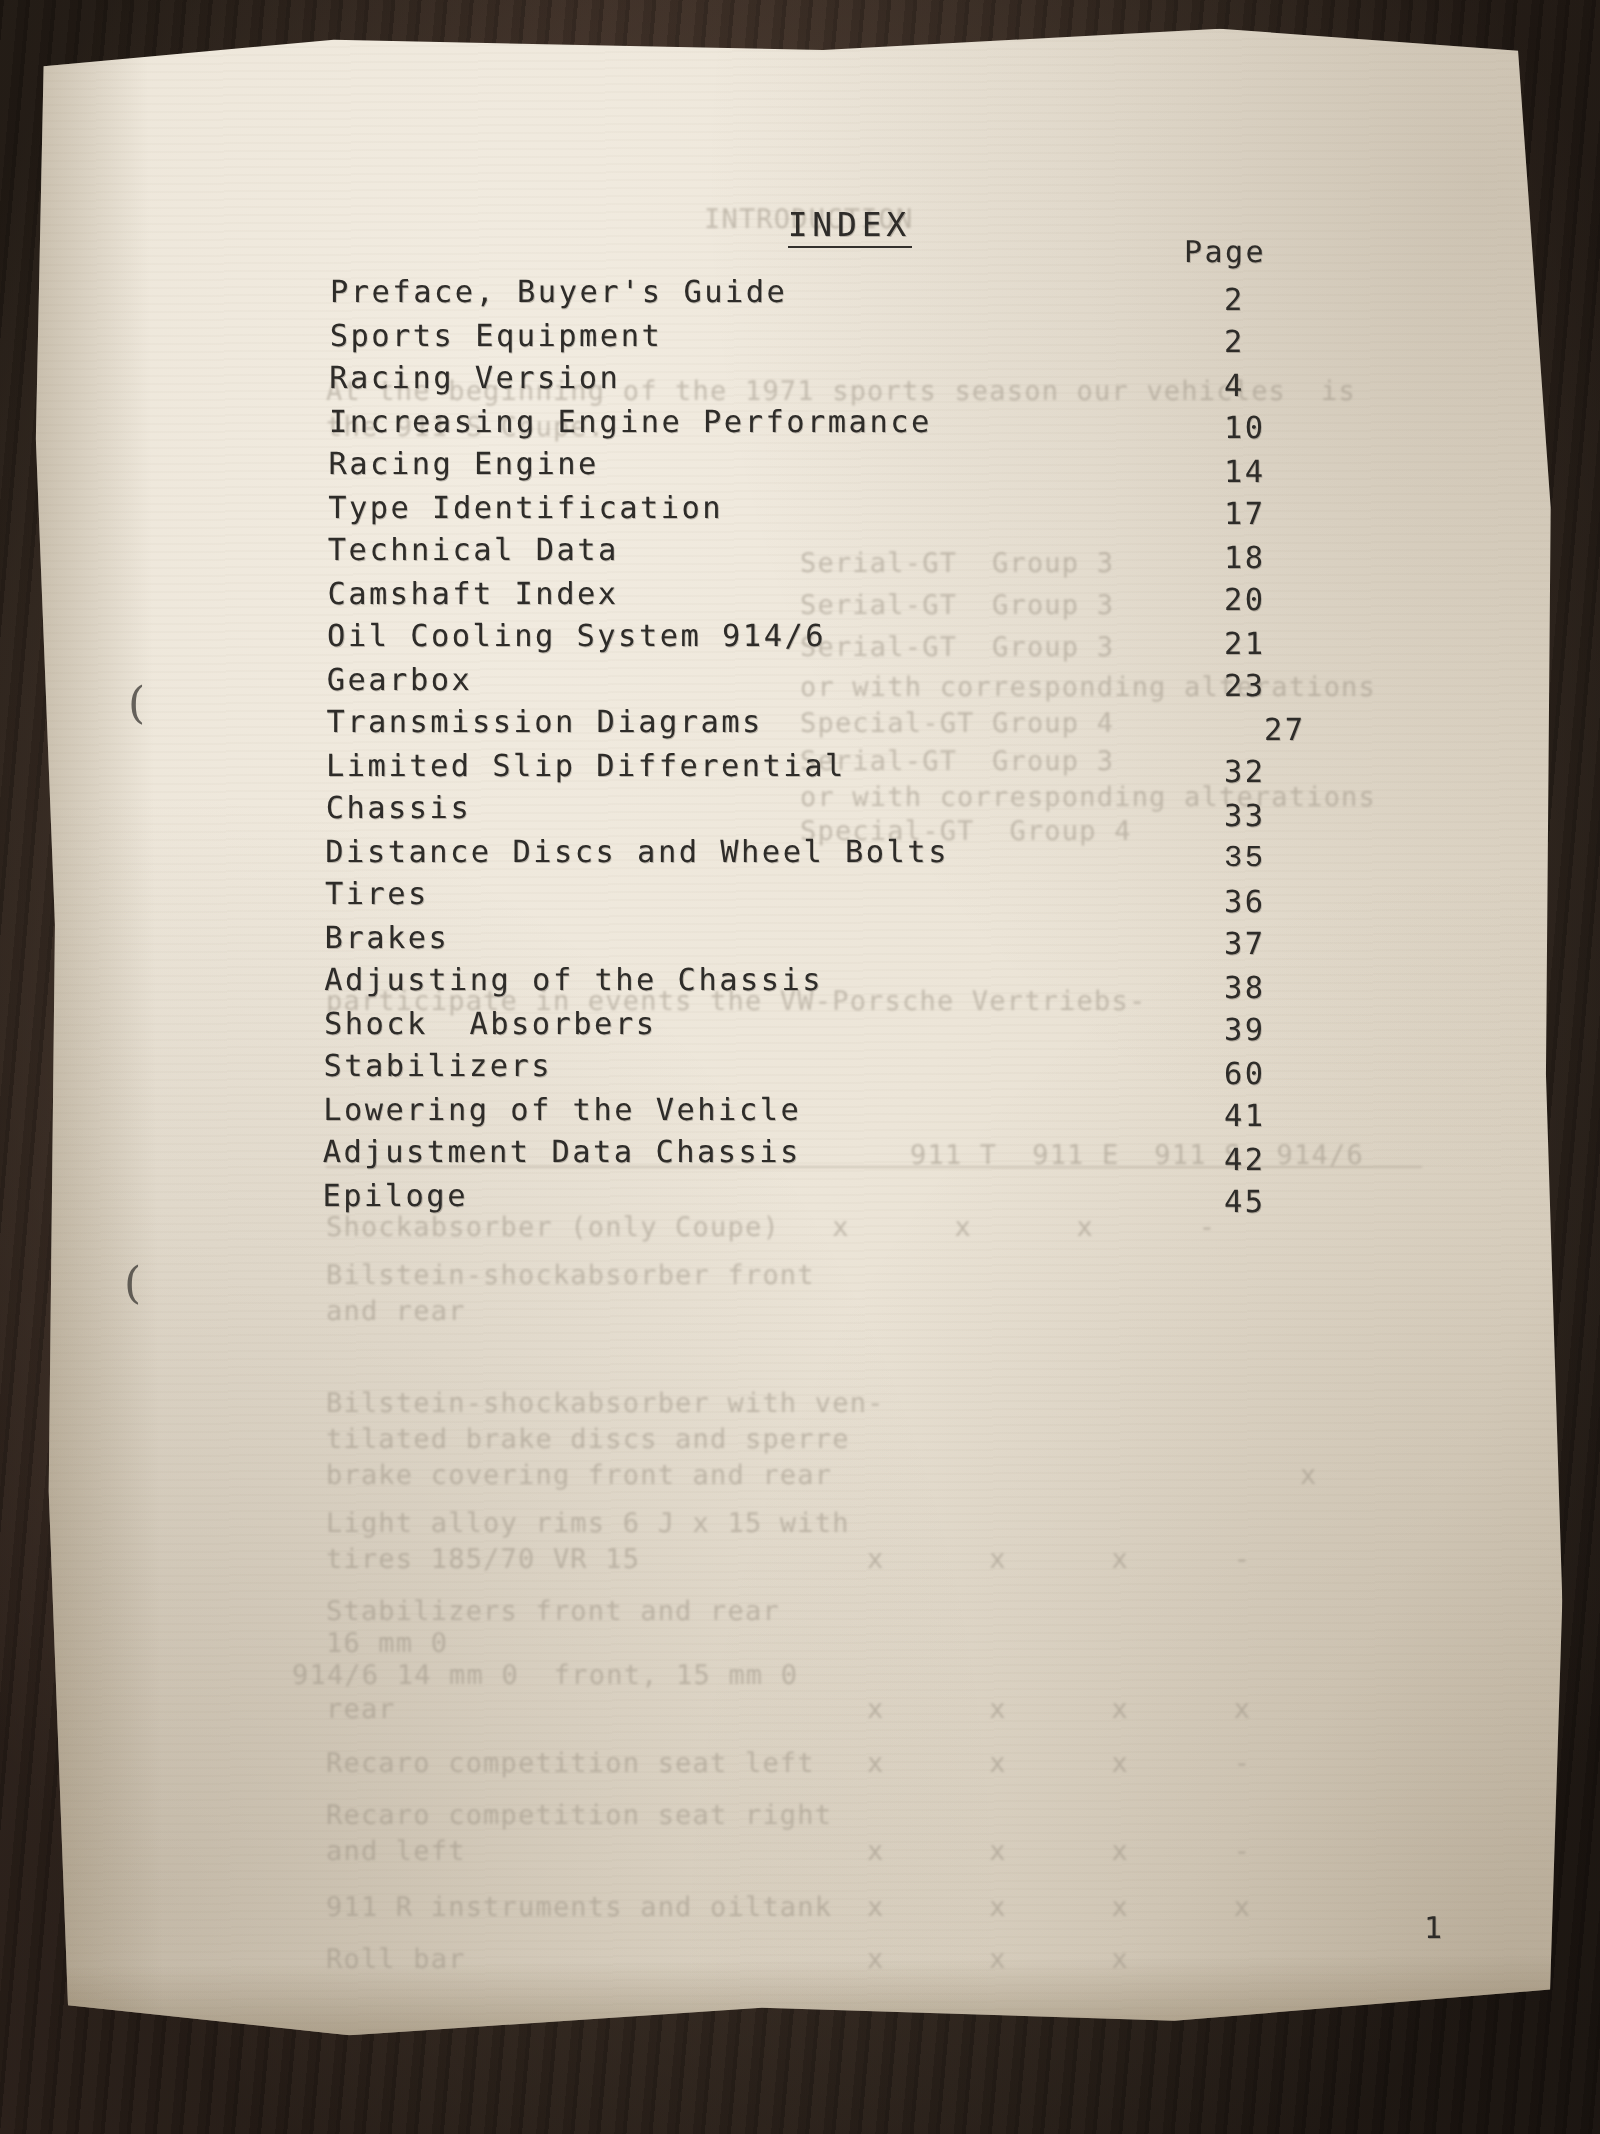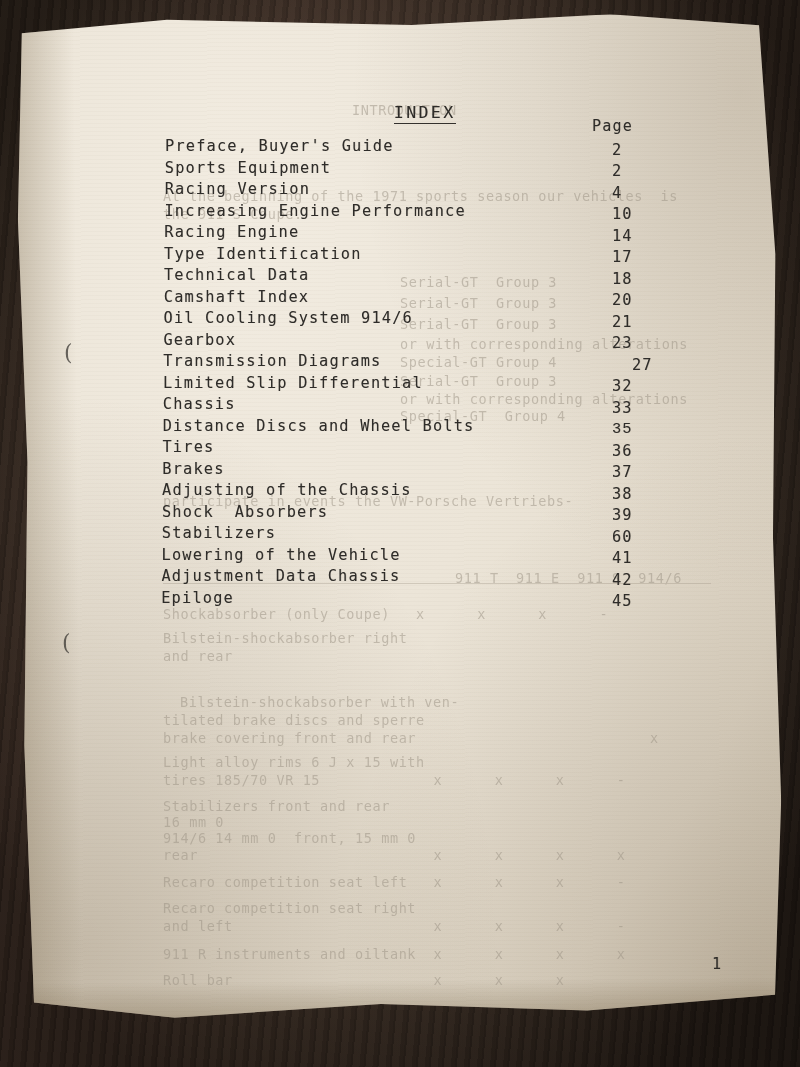--- a/index.html
+++ b/index.html
@@ -190,7 +190,7 @@
     <div class="bl" style="left: 163px; top: 491px;">participate in events the VW-Porsche Vertriebs-</div>
     <div class="bl" style="left: 455px; top: 568px;">911 T  911 E  911 S  914/6</div>
     <div class="bl" style="left: 163px; top: 604px;">Shockabsorber (only Coupe)   x      x      x      -</div>
-    <div class="bl" style="left: 163px; top: 628px;">Bilstein-shockabsorber right</div>
+    <div class="bl" style="left: 163px; top: 628px;">Bilstein-shockabsorber front</div>
     <div class="bl" style="left: 163px; top: 646px;">and rear</div>
     <div class="bl" style="left: 180px; top: 692px;">Bilstein-shockabsorber with ven-</div>
     <div class="bl" style="left: 163px; top: 710px;">tilated brake discs and sperre</div>

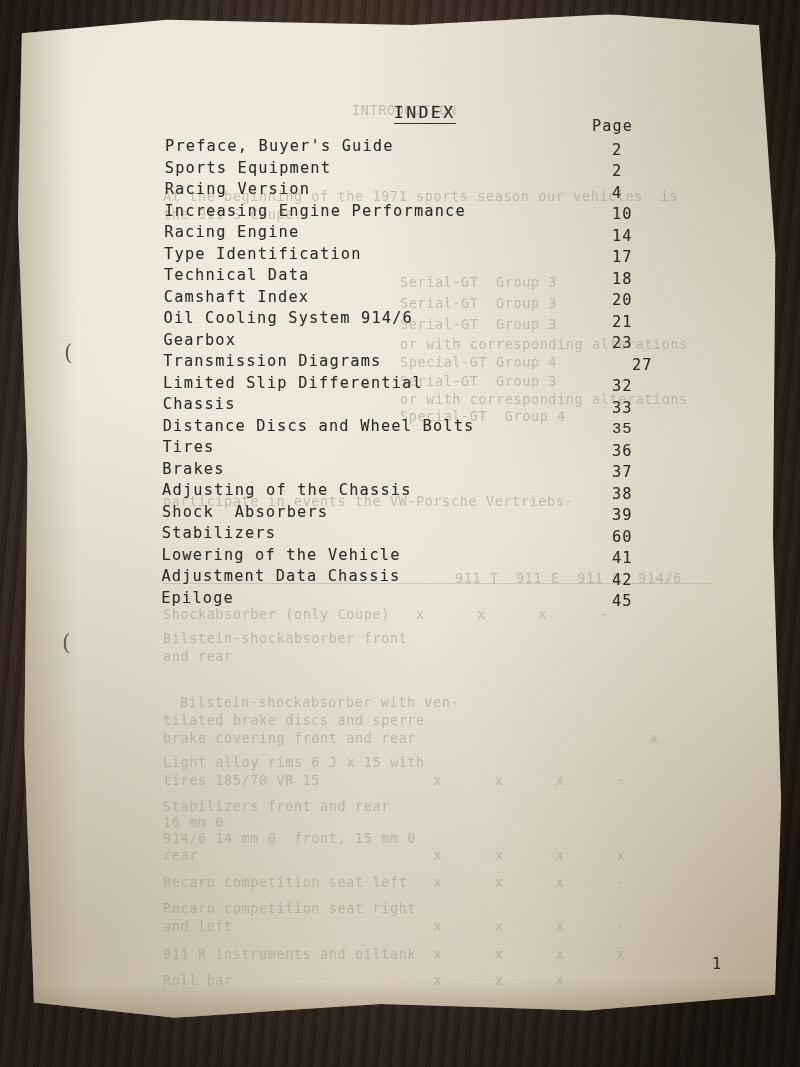--- a/index.html
+++ b/index.html
@@ -192,7 +192,7 @@
     <div class="bl" style="left: 163px; top: 604px;">Shockabsorber (only Coupe)   x      x      x      -</div>
     <div class="bl" style="left: 163px; top: 628px;">Bilstein-shockabsorber front</div>
     <div class="bl" style="left: 163px; top: 646px;">and rear</div>
-    <div class="bl" style="left: 180px; top: 692px;">Bilstein-shockabsorber with ven-</div>
+    <div class="bl" style="left: 163px; top: 692px;">Bilstein-shockabsorber with ven-</div>
     <div class="bl" style="left: 163px; top: 710px;">tilated brake discs and sperre</div>
     <div class="bl" style="left: 163px; top: 728px;">brake covering front and rear</div>
     <div class="bl" style="left: 650px; top: 728px;">x</div>

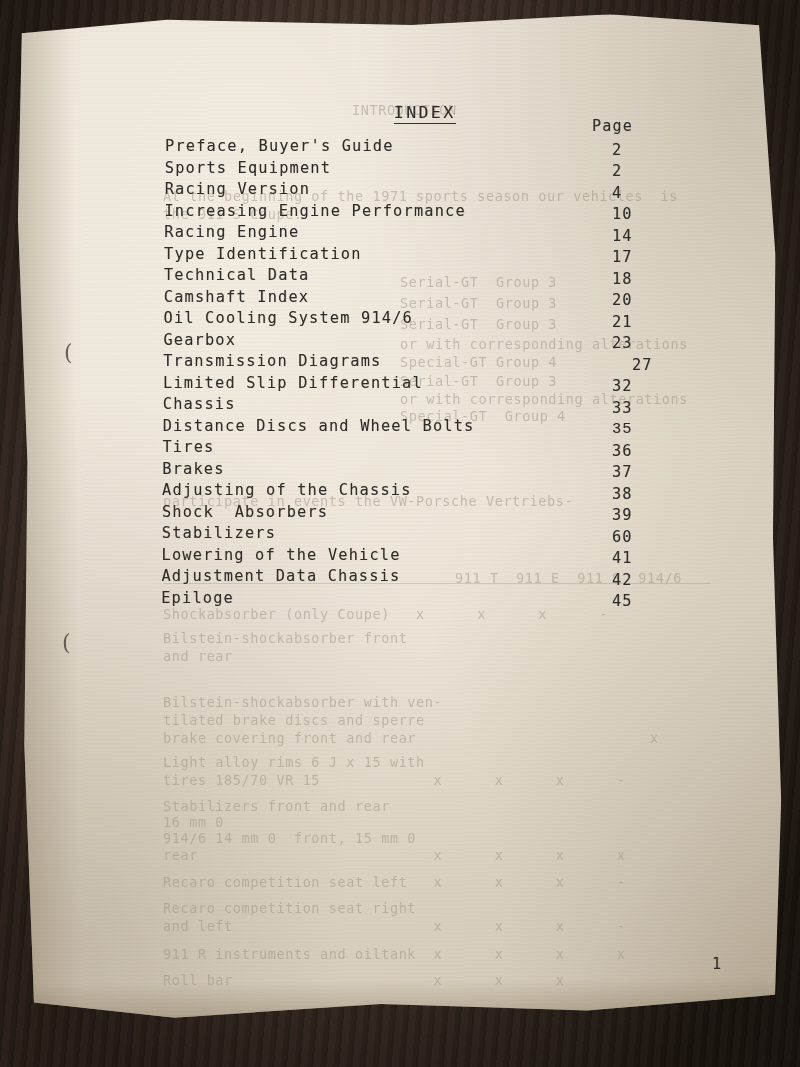--- a/index.html
+++ b/index.html
@@ -200,7 +200,7 @@
     <div class="bl" style="left: 163px; top: 770px;">tires 185/70 VR 15             x      x      x      -</div>
     <div class="bl" style="left: 163px; top: 796px;">Stabilizers front and rear</div>
     <div class="bl" style="left: 163px; top: 812px;">16 mm 0</div>
-    <div class="bl" style="left: 163px; top: 828px;">914/6 14 mm 0  front, 15 mm 0</div>
+    <div class="bl" style="left: 146px; top: 828px;">914/6 14 mm 0  front, 15 mm 0</div>
     <div class="bl" style="left: 163px; top: 845px;">rear                           x      x      x      x</div>
     <div class="bl" style="left: 163px; top: 872px;">Recaro competition seat left   x      x      x      -</div>
     <div class="bl" style="left: 163px; top: 898px;">Recaro competition seat right</div>

